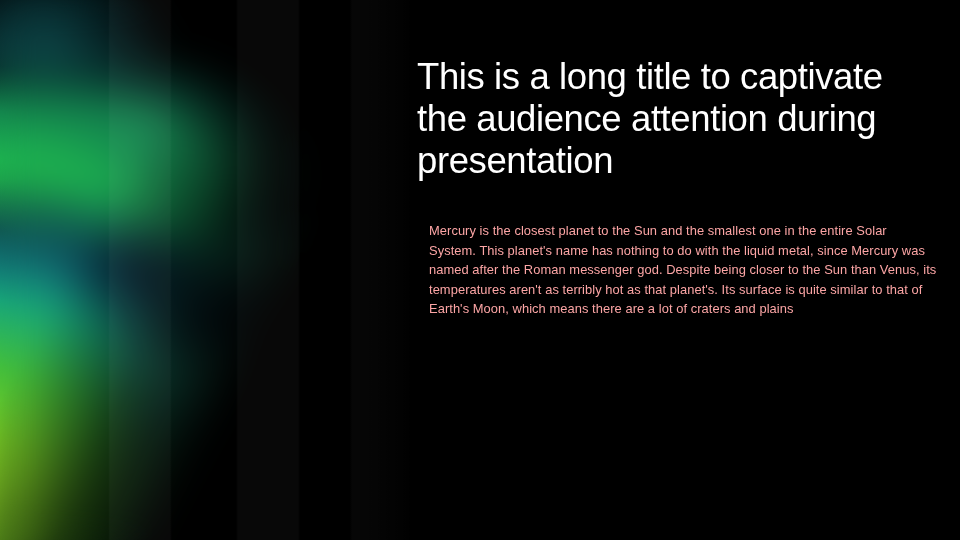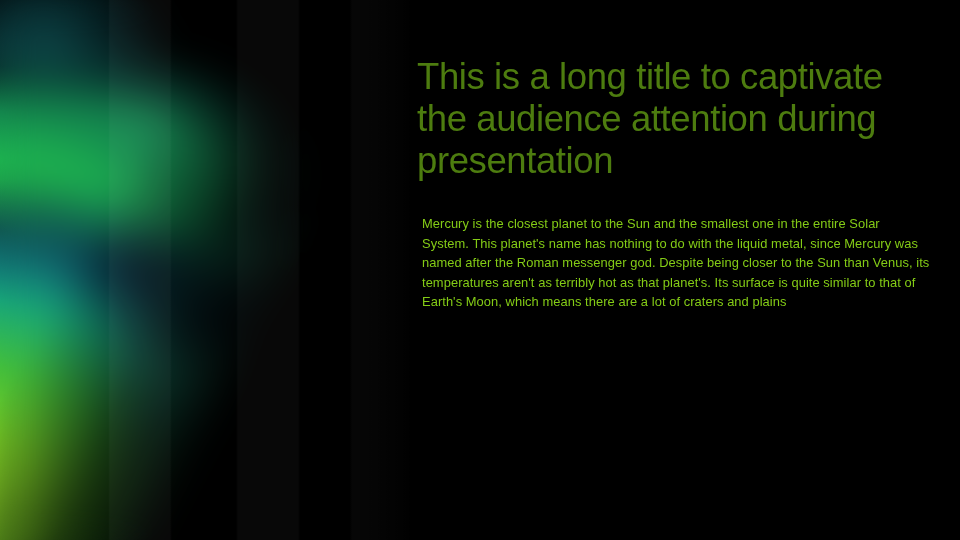--- a/index.html
+++ b/index.html
@@ -137,7 +137,7 @@
     top: 56px;
     width: 500px;
     margin: 0;
-    color: #4d7c0f;
+    color: #ffffff;
     font-family: "Liberation Sans", sans-serif;
     font-size: 36.5px;
     font-weight: 400;

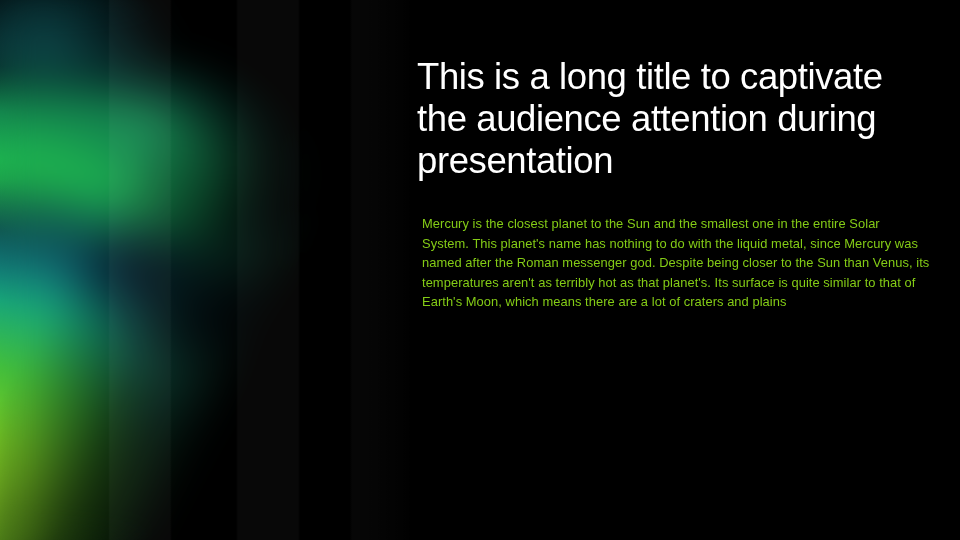--- a/index.html
+++ b/index.html
@@ -151,8 +151,8 @@
     left: 0;
     top: 209px;
     width: 508px;
-    margin: 5px;
-    color: #84cc16;
+    margin: 12px;
+    color: #fca5a5;
     font-family: "Liberation Sans", sans-serif;
     font-size: 12.9px;
     font-weight: 400;

